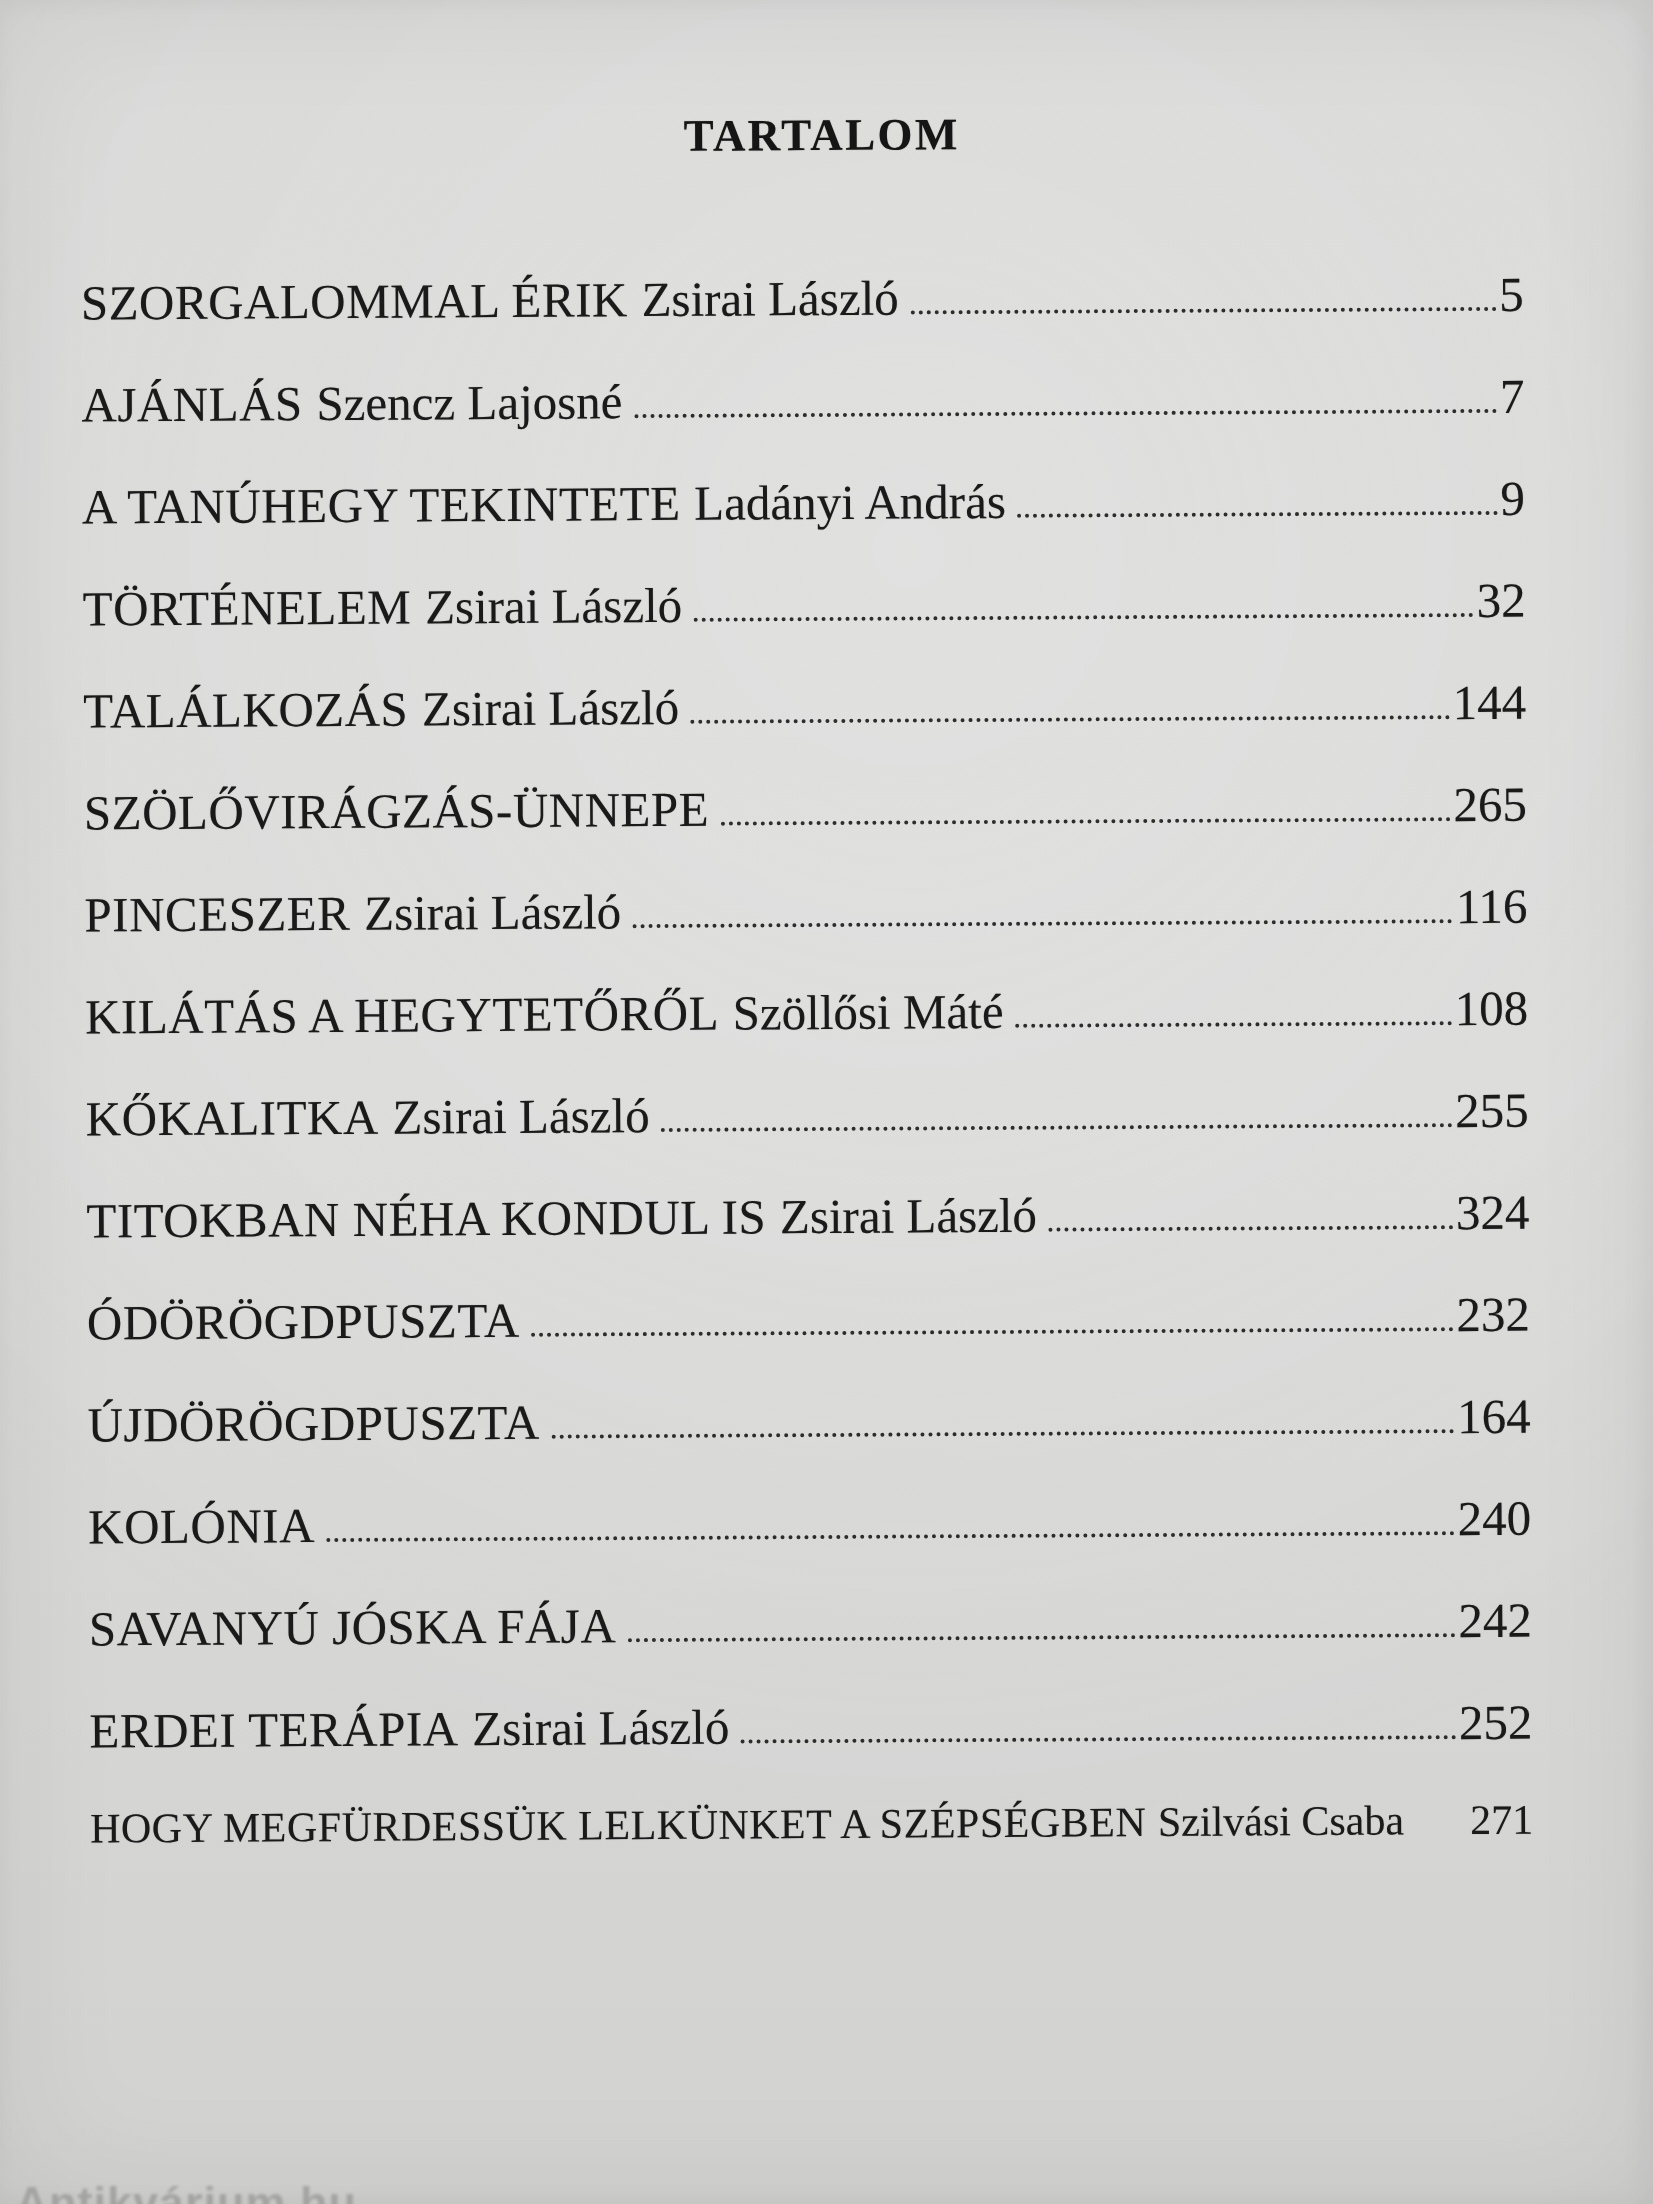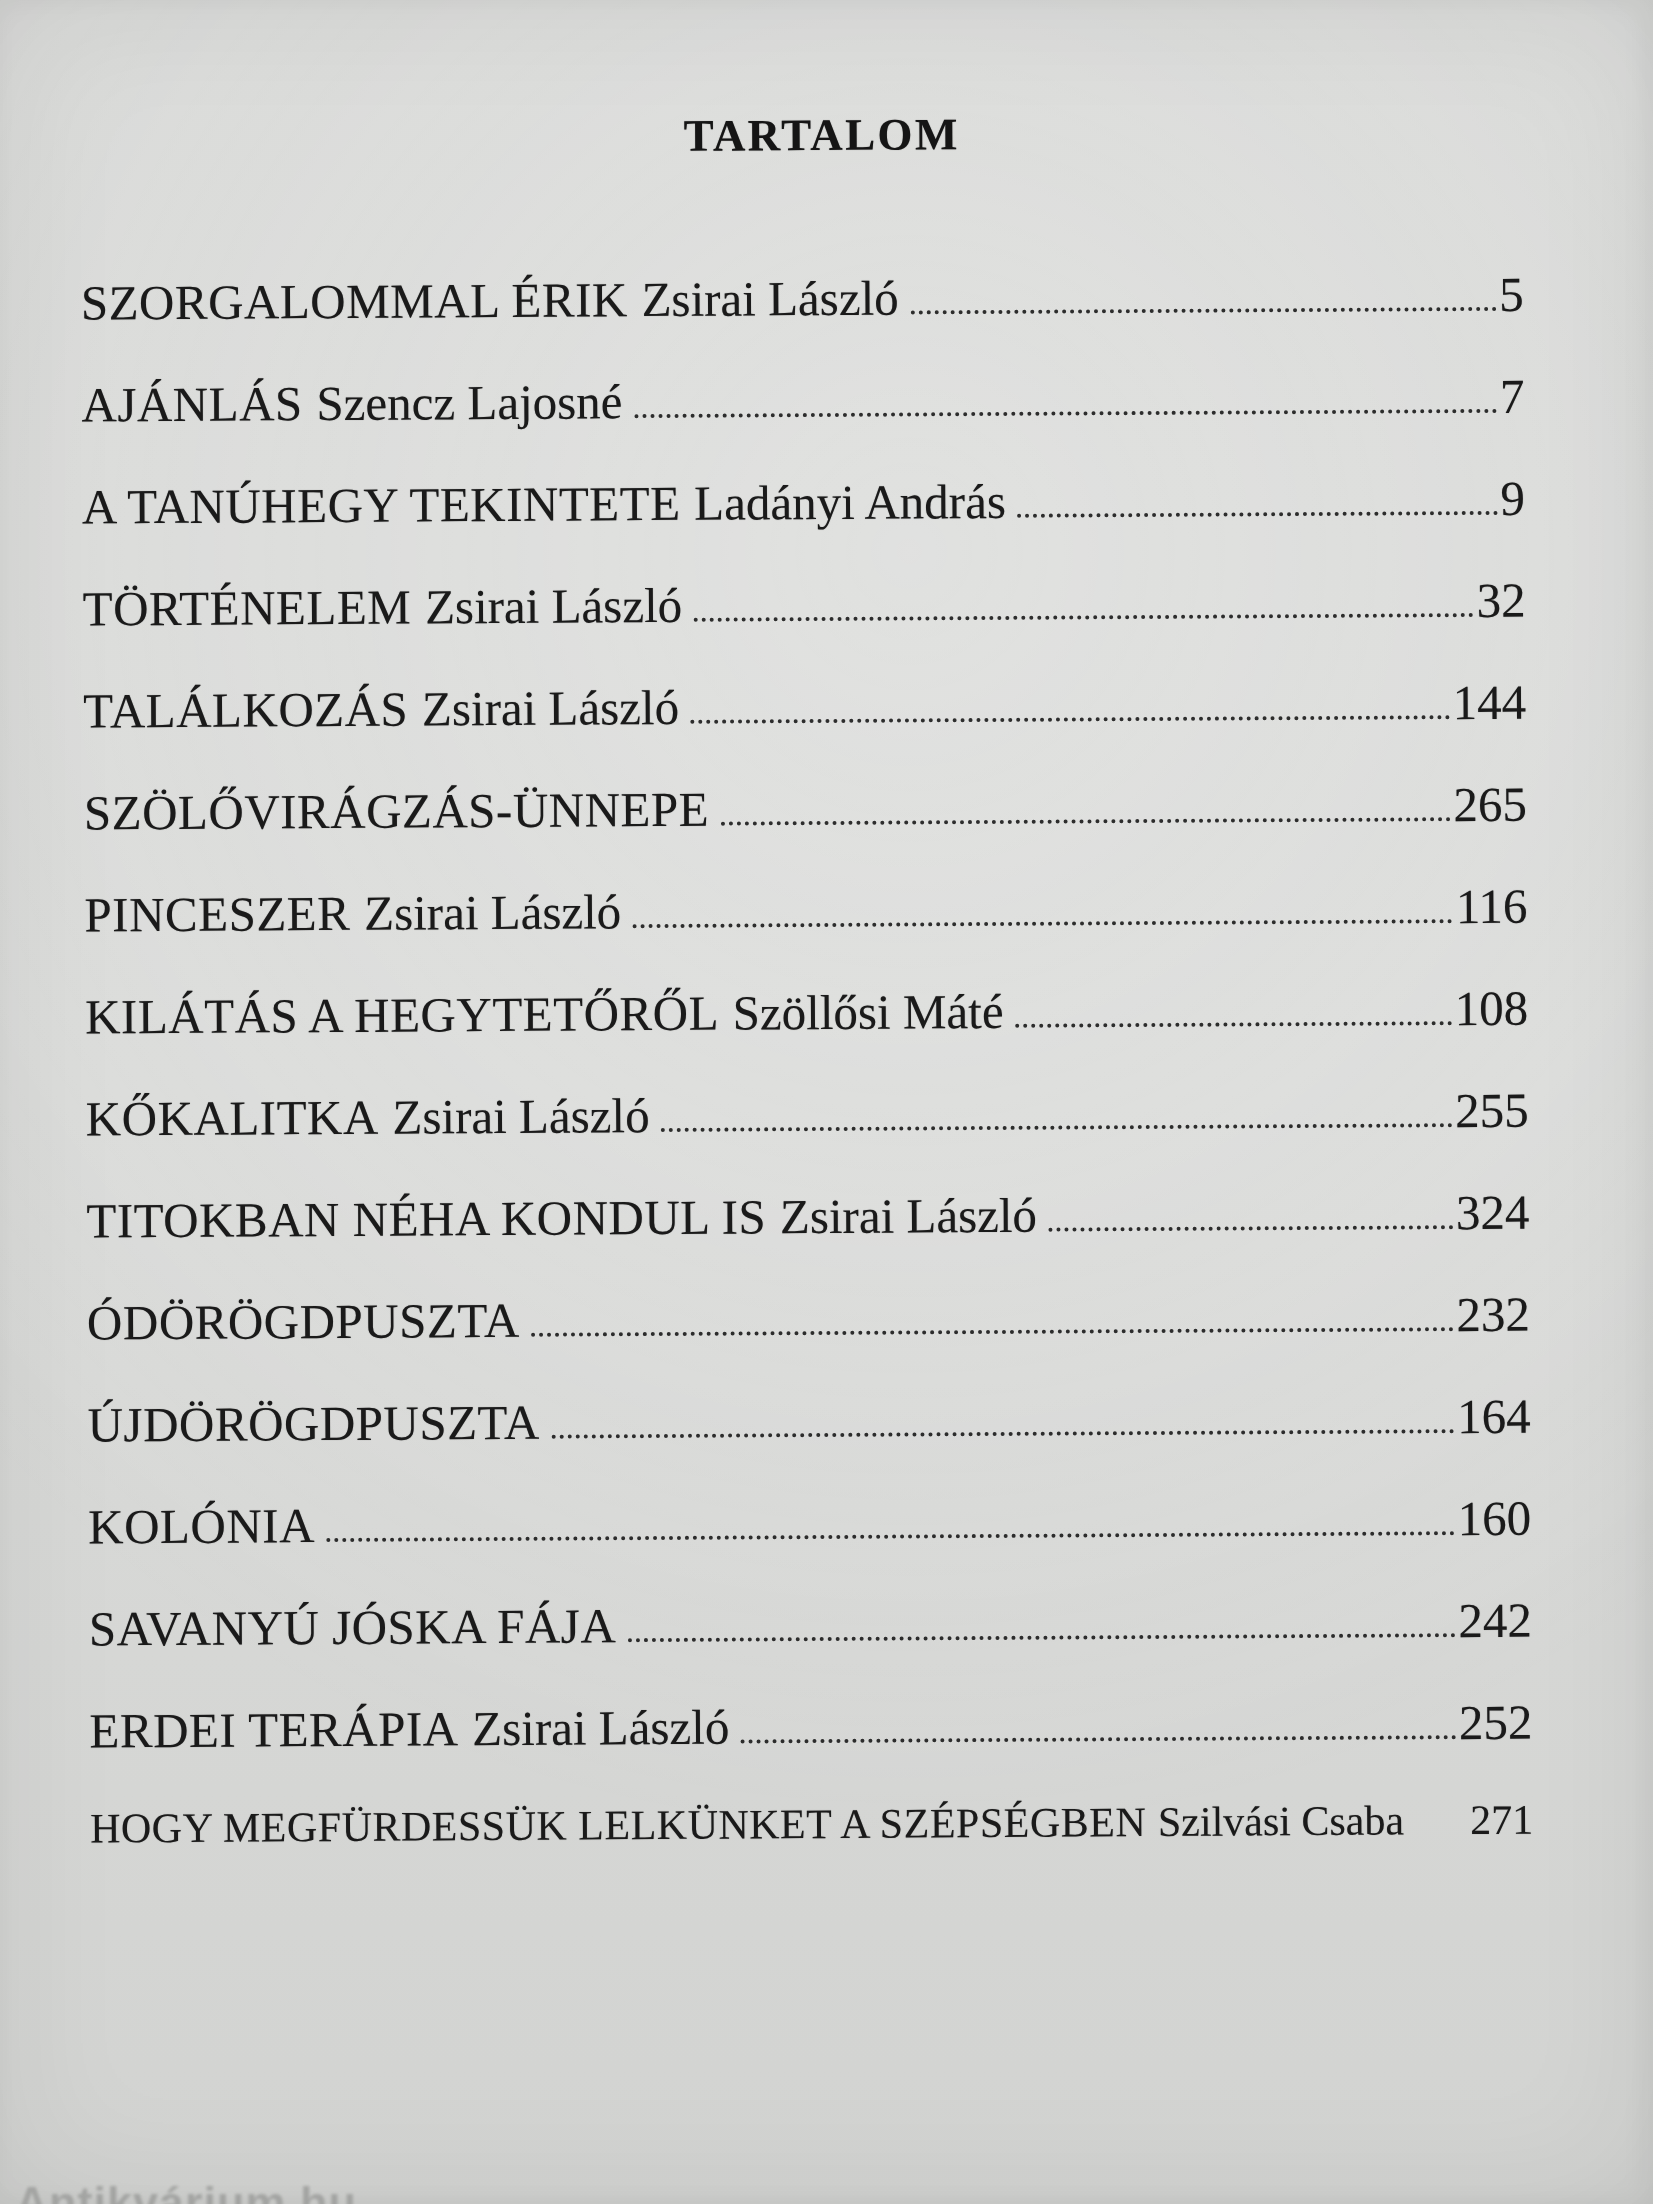--- a/index.html
+++ b/index.html
@@ -183,7 +183,7 @@
     <div class="row">
       <span><span class="entry-title">KOLÓNIA</span><span class="entry-author"></span></span>
       <span class="dots"></span>
-      <span class="page-num">160</span>
+      <span class="page-num">240</span>
     </div>
 
     <div class="row">

